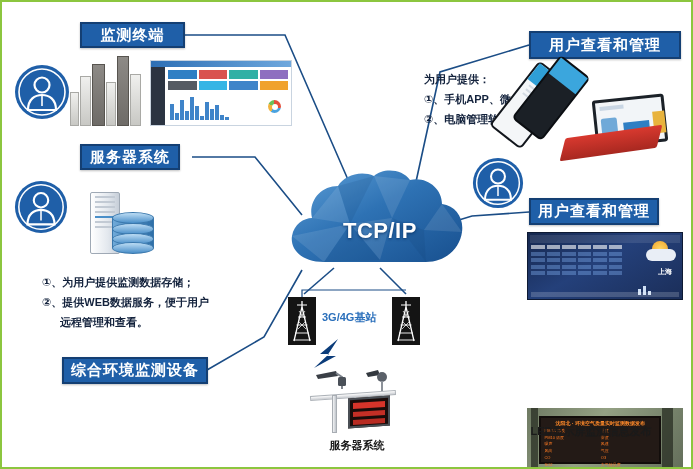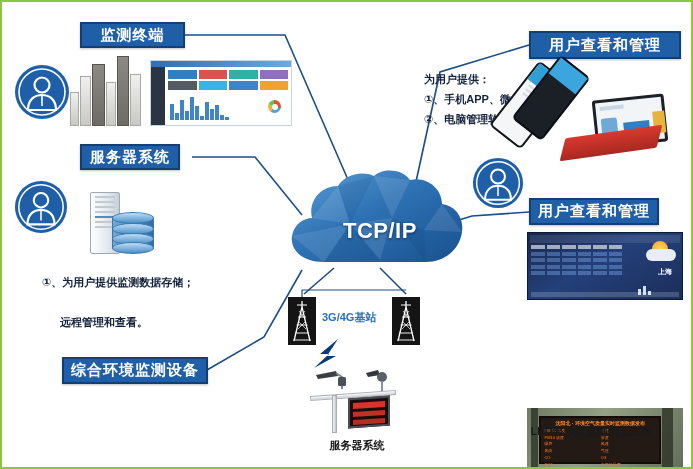--- a/index.html
+++ b/index.html
@@ -316,6 +316,7 @@
   </div>
 
   <div class="note" style="left:40px; top:272px; font-size:11px;">①、为用户提供监测数据存储；</div>
+  <div class="note" style="left:40px; top:292px; font-size:11px;">②、提供WEB数据服务，便于用户</div>
   <div class="note" style="left:58px; top:312px; font-size:11px;">远程管理和查看。</div>
 
   <div class="banner outlined" style="left:60px; top:355px; width:146px; height:27px; font-size:15px;">综合环境监测设备</div>

